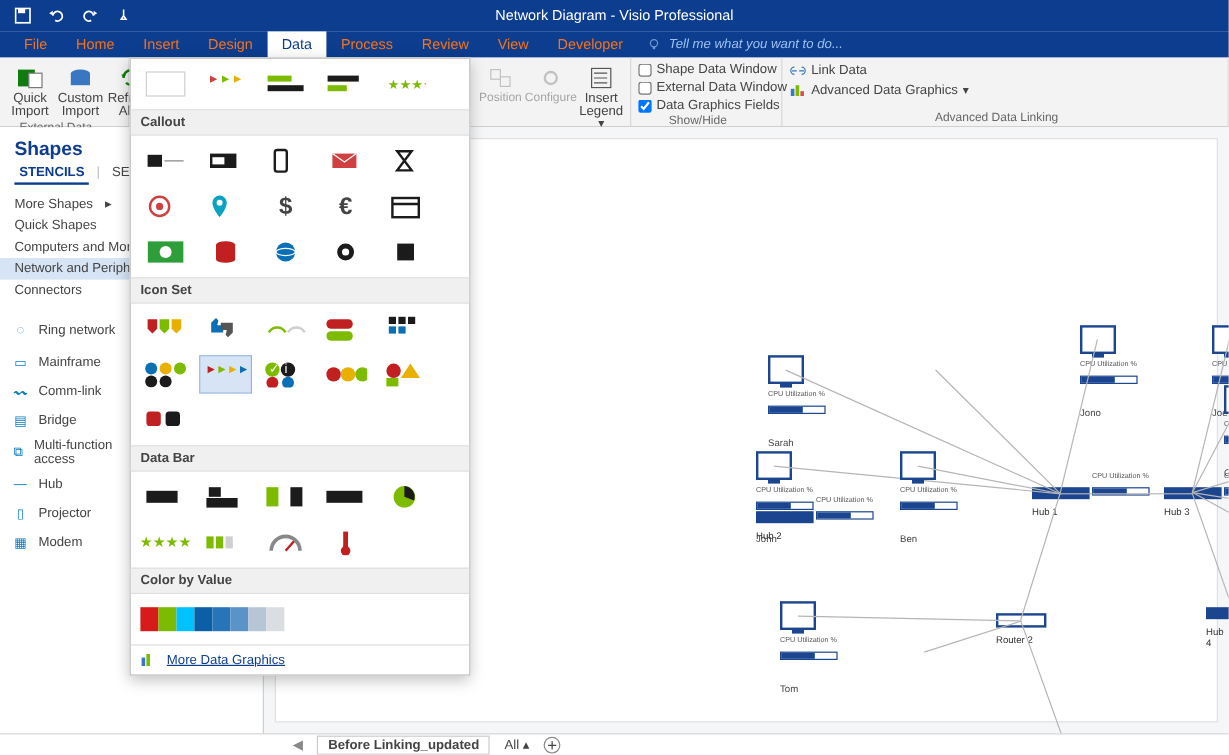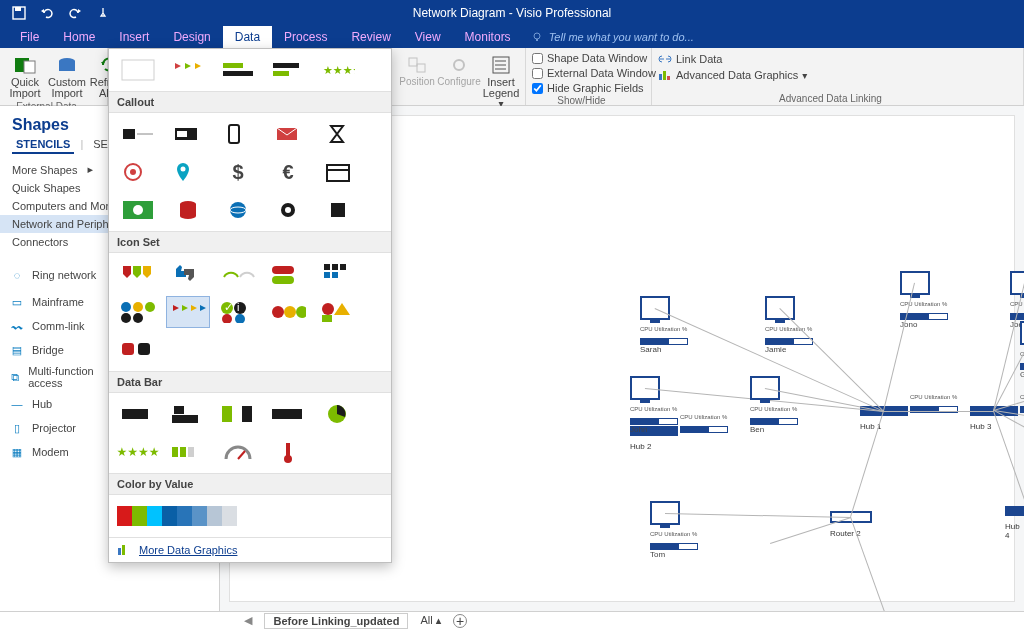--- a/index.html
+++ b/index.html
@@ -9,7 +9,7 @@
 .titlebar .qat .qbtn{width:18px;height:18px;display:flex;align-items:center;justify-content:center;color:#fff}
 .titlebar .title{position:absolute;left:50%;transform:translateX(-50%);color:#fff;font-size:12px}
 .menubar{height:22px;background:#0c3d8f;display:flex;align-items:center;padding-left:8px;gap:0}
-.menubar .tab{padding:4px 12px;color:#f0abfc;font-size:12px;cursor:pointer}
+.menubar .tab{padding:4px 12px;color:#f97316;font-size:12px;cursor:pointer}
 .menubar .tab.active{background:#fff;color:#0c3d8f}
 .menubar .tellme{margin-left:8px;display:flex;align-items:center;gap:6px;color:#7fa6e0}
 .menubar .tellme svg{opacity:.7}

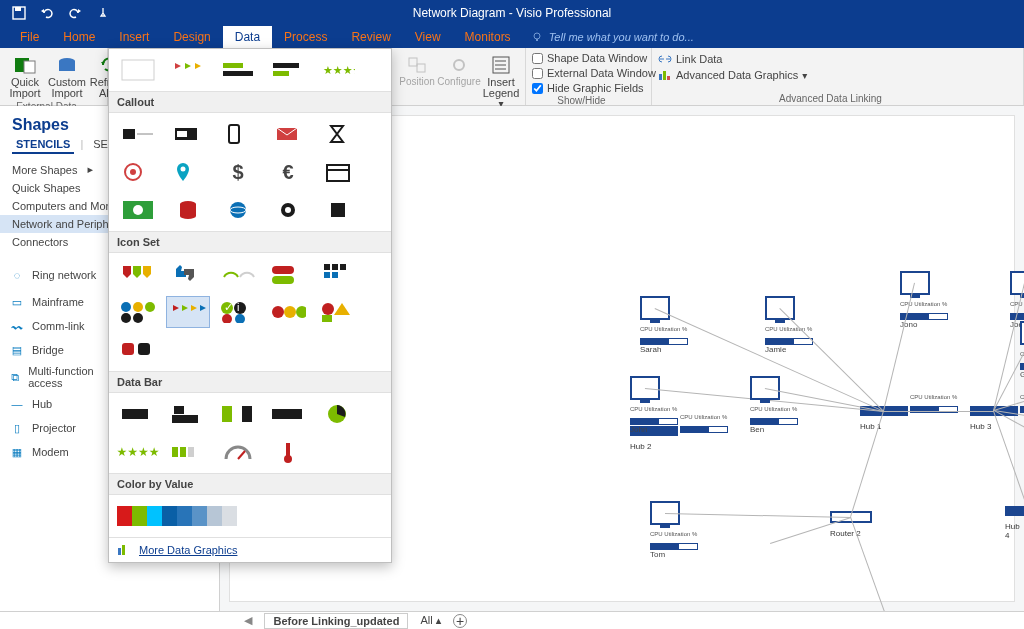--- a/index.html
+++ b/index.html
@@ -100,7 +100,7 @@
   <span class="tab">Process</span>
   <span class="tab">Review</span>
   <span class="tab">View</span>
-  <span class="tab">Monitors</span>
+  <span class="tab">Developer</span>
   <span class="tellme">
     <svg width="12" height="12" viewBox="0 0 12 12">
         <circle cx="6" cy="5" r="3" fill="none" stroke="#9ec0f0"></circle>

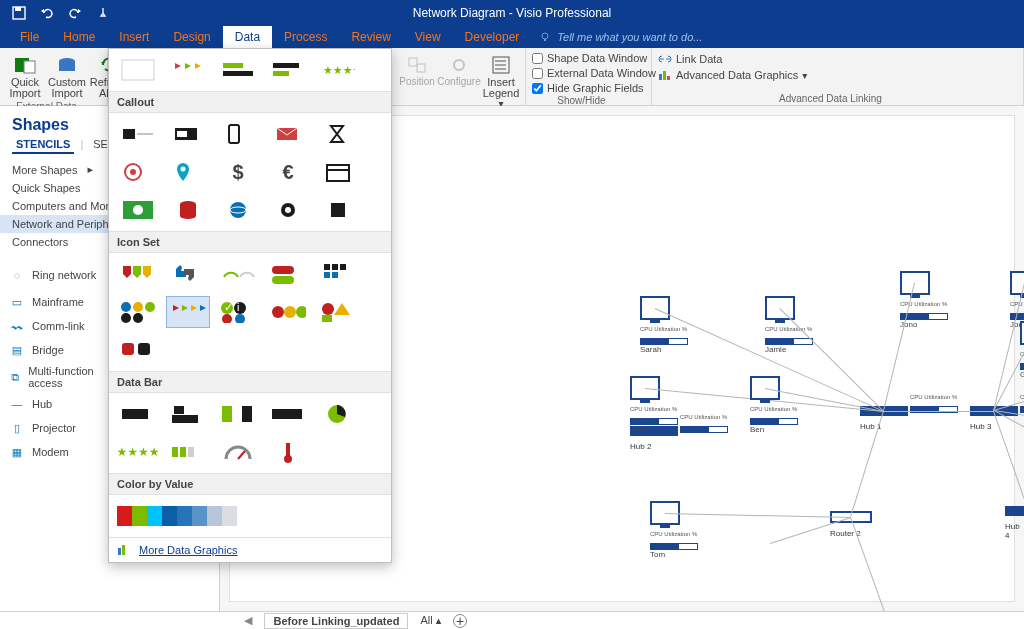--- a/index.html
+++ b/index.html
@@ -195,7 +195,7 @@
         </label>
       <label class="chkrow">
           <input type="checkbox" checked="" style="">
-          <span>Hide Graphic Fields</span>
+          <span>Data Graphics Fields</span>
         </label>
     </div>
     <div class="label">Show/Hide</div>

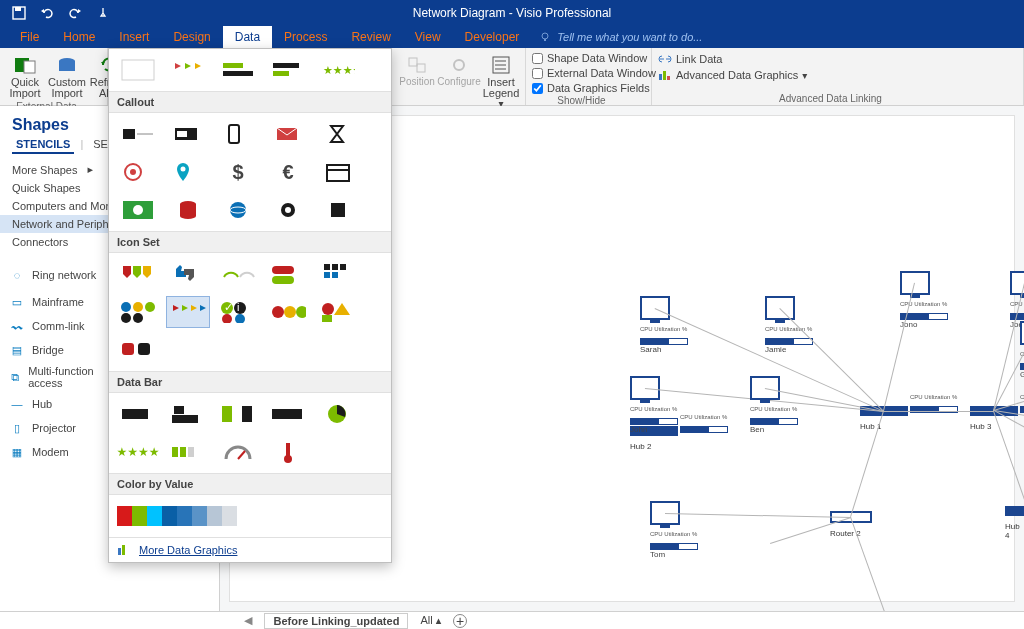--- a/index.html
+++ b/index.html
@@ -42,7 +42,7 @@
 .node .bar{width:48px;height:7px;border:1px solid #1b458f;margin-top:6px;position:relative;background:#fff}
 .node .bar::before{content:"";position:absolute;left:0;top:0;bottom:0;width:60%;background:#1b458f}
 .node .barlbl{font-size:6px;color:#555}
-.node .name{font-size:8px;margin-top:0}
+.node .name{font-size:8px;margin-top:20px}
 .hub{width:48px;height:10px;background:#1b458f;position:absolute}
 .router{width:42px;height:12px;border:2px solid #1b458f;background:#fff;position:absolute}
 .wire{position:absolute;background:#b5b5b5;height:1px;transform-origin:0 0}

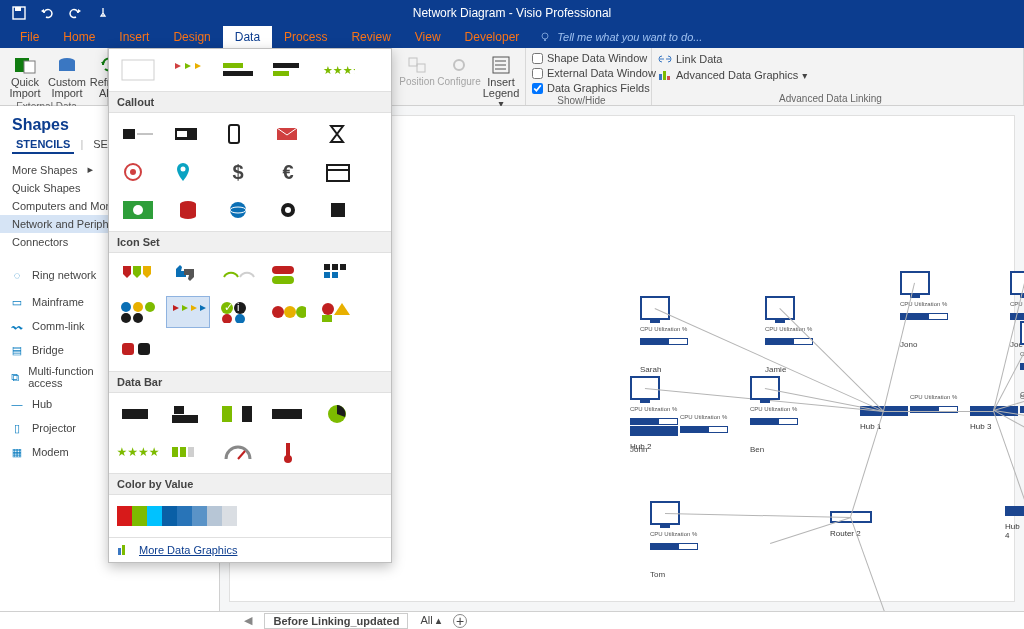--- a/index.html
+++ b/index.html
@@ -343,12 +343,6 @@
           <div class="name">John</div>
         </div>
         <div class="wire" style="left: 415px; top: 272px; width: 240.104px; transform: rotate(5.49689deg);"></div>
-        <div class="node" style="left: 535px; top: 180px;">
-          <div class="pc"></div>
-          <div class="barlbl" style="margin-top:6px">CPU Utilization %</div>
-          <div class="bar"></div>
-          <div class="name">Jamie</div>
-        </div>
         <div class="wire" style="left: 550px; top: 192px; width: 146.373px; transform: rotate(44.7232deg);"></div>
         <div class="node" style="left: 520px; top: 260px;">
           <div class="pc"></div>

